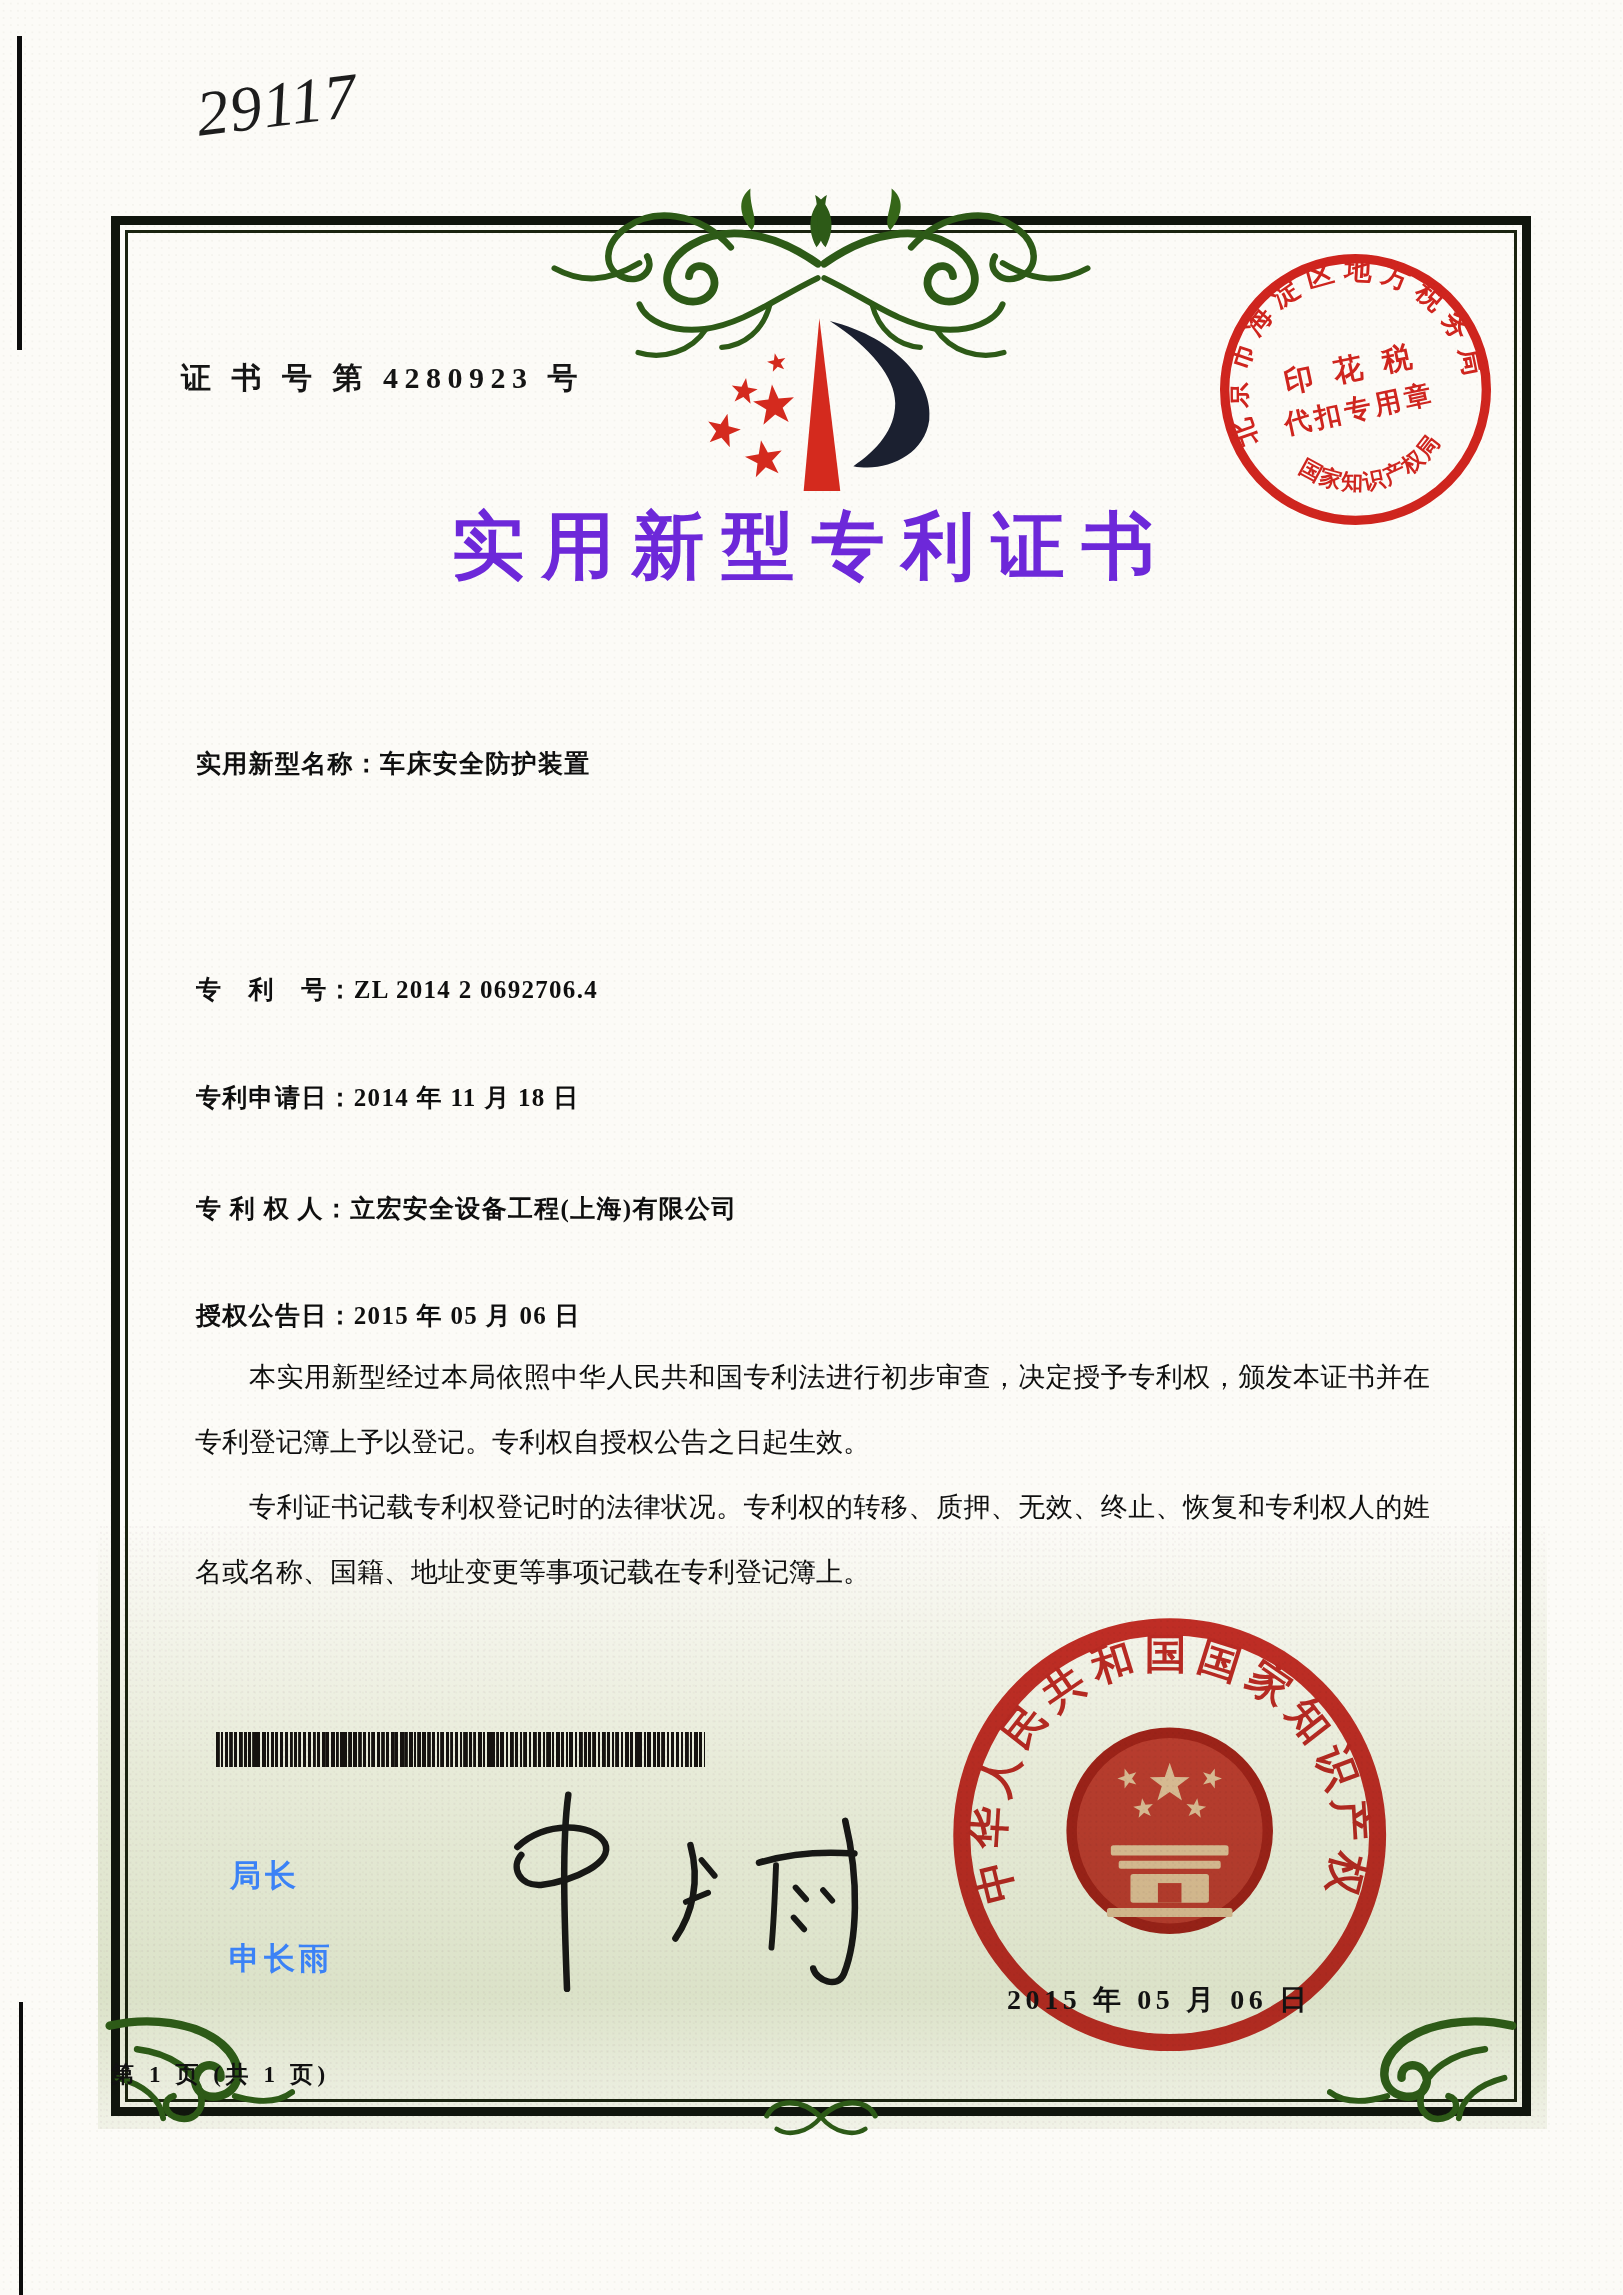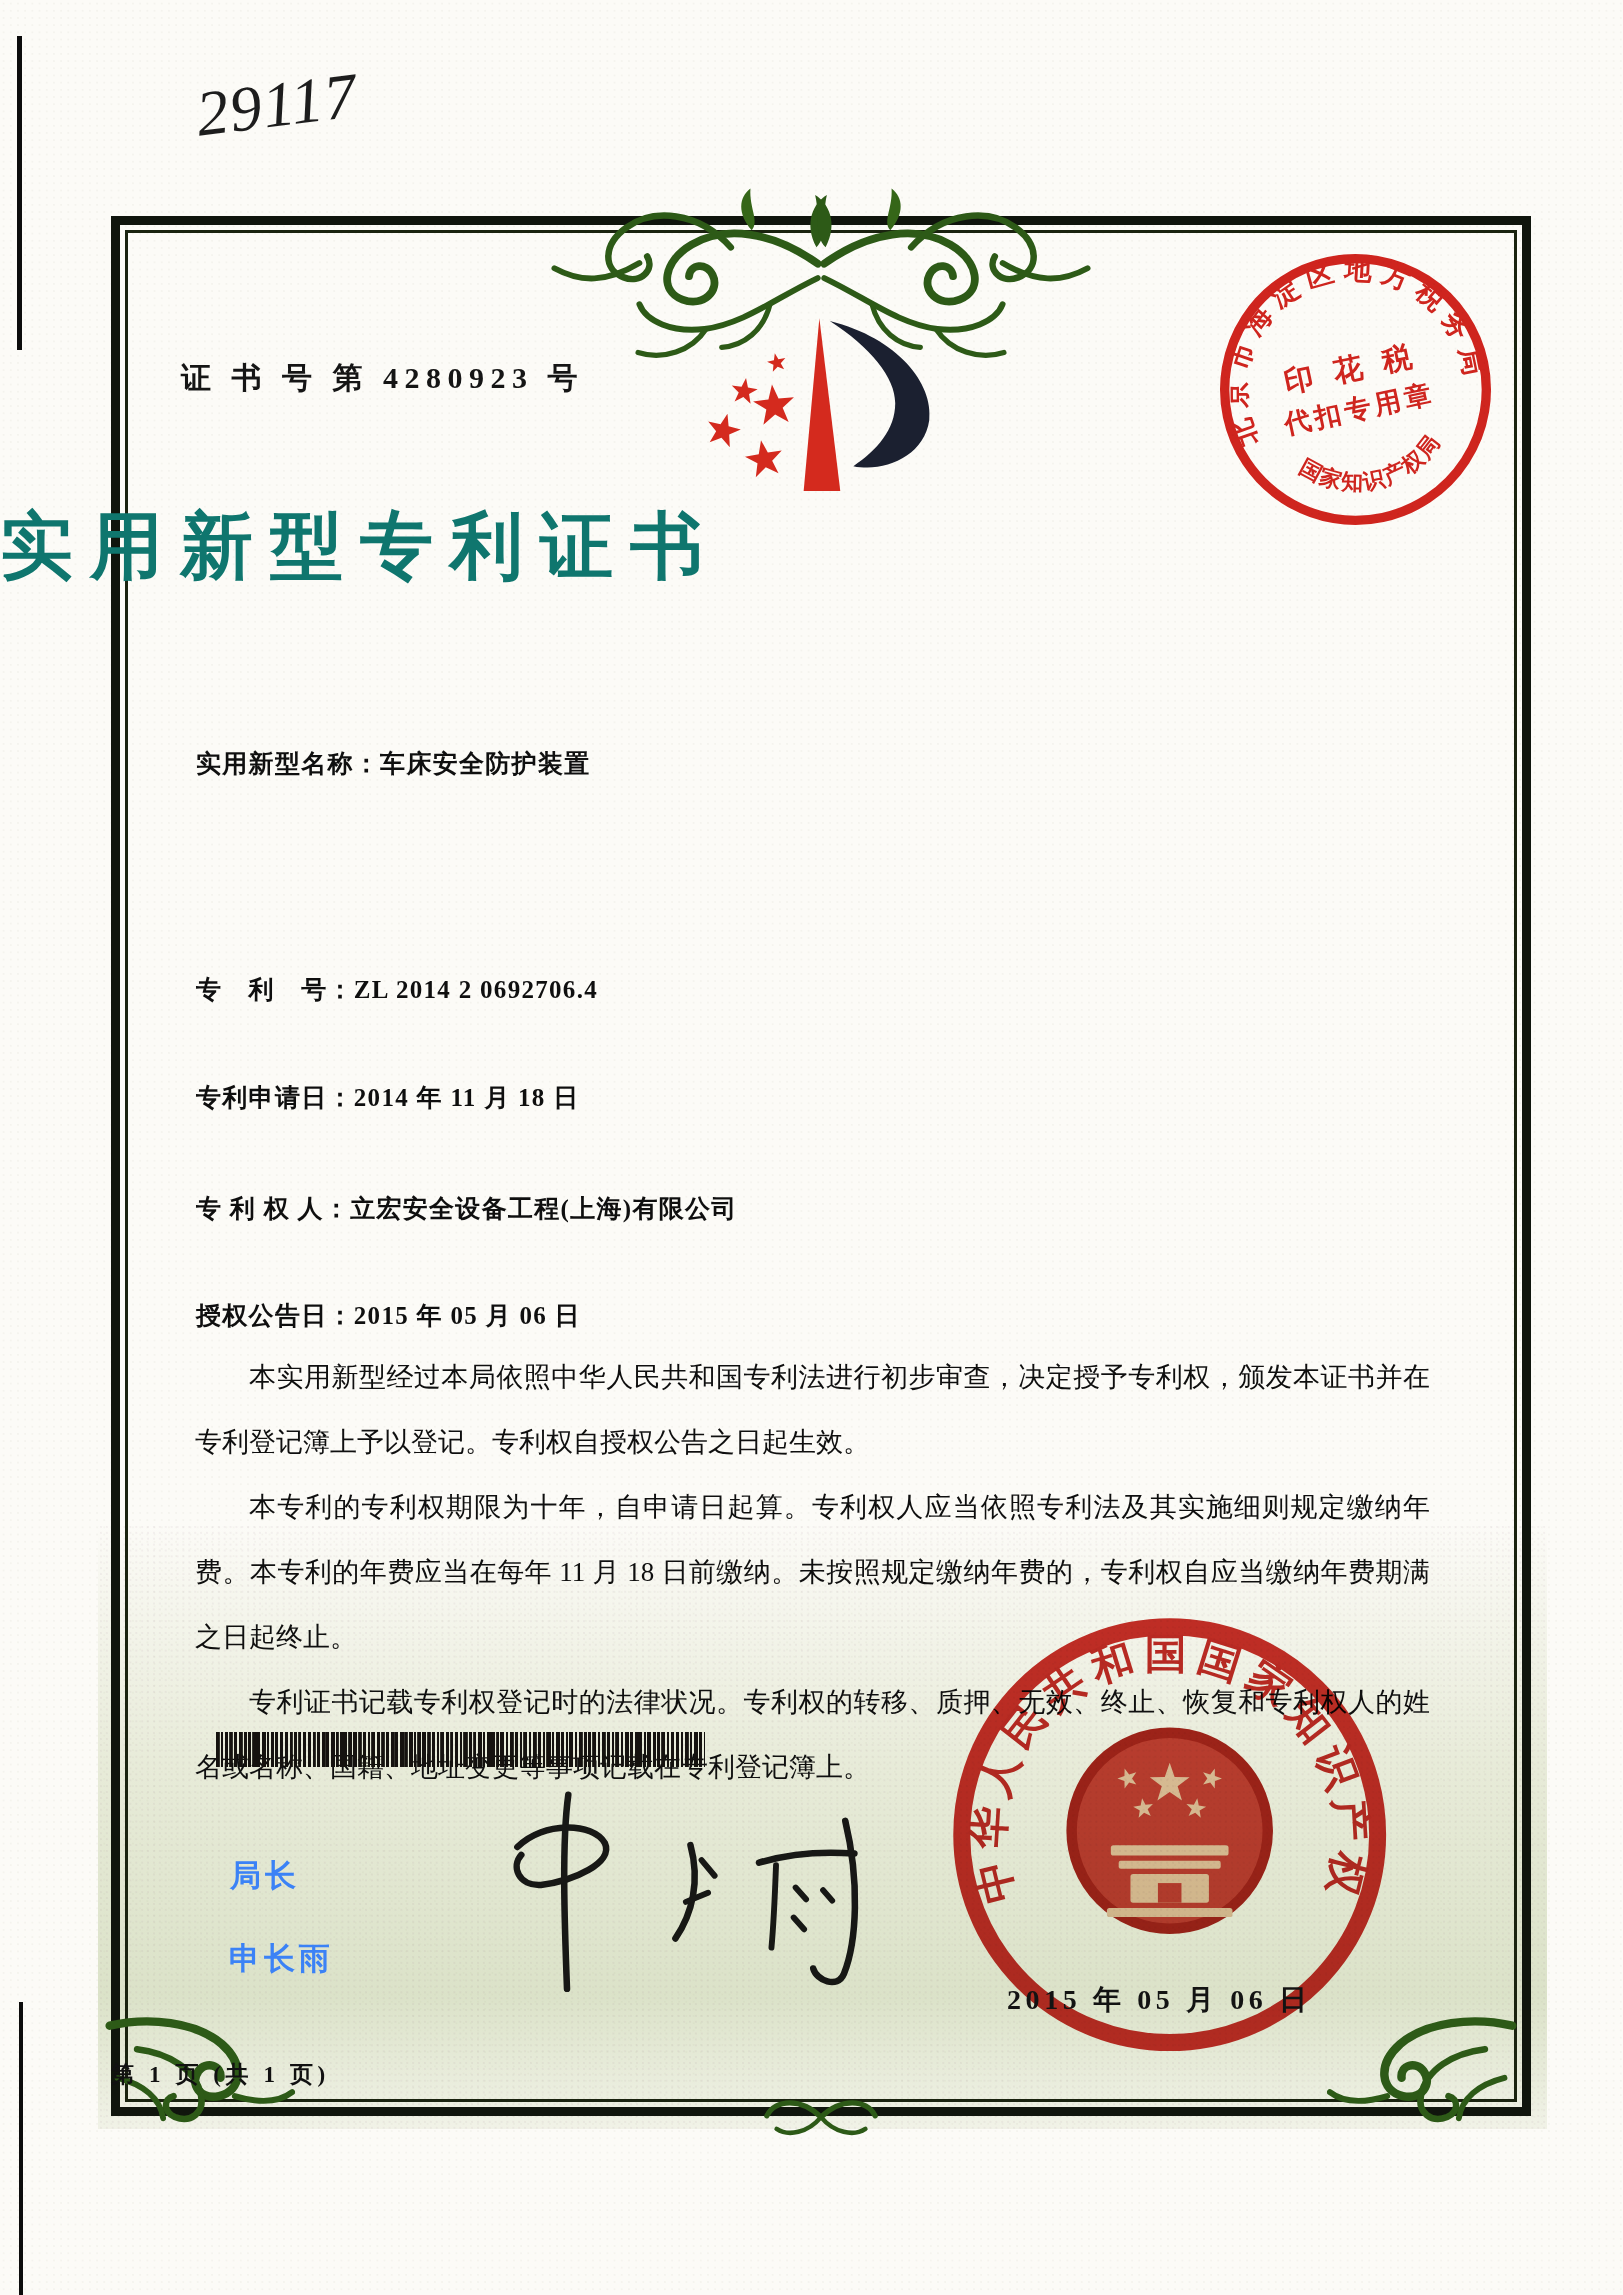--- a/index.html
+++ b/index.html
@@ -31,8 +31,8 @@
   .logo{position:absolute;left:687px;top:300px;width:249px;height:191px;z-index:3;}
   .stamp-tax{position:absolute;left:1212px;top:246px;width:287px;height:287px;z-index:3;
         transform:rotate(-12deg);mix-blend-mode:multiply;}
-  .title{position:absolute;left:0;top:498px;width:100%;z-index:3;
-        font-size:73px;font-weight:700;letter-spacing:17px;color:#0f766e;font-family:Liberation Mono, monospace;}
+  .title{position:absolute;left:0;top:498px;width:100%;z-index:3;text-align:center;
+        font-size:73px;font-weight:700;letter-spacing:17px;color:#6d28d9;font-family:Liberation Mono, monospace;}
   .field{position:absolute;left:196px;width:1256px;z-index:3;font-size:25px;font-weight:600;
         color:#0f0f0f;letter-spacing:1.3px;white-space:nowrap;}
   .f0{top:747px;} .f1{top:861px;} .f2{top:973px;} .f3{top:1081px;} .f4{top:1192px;} .f5{top:1299px;}

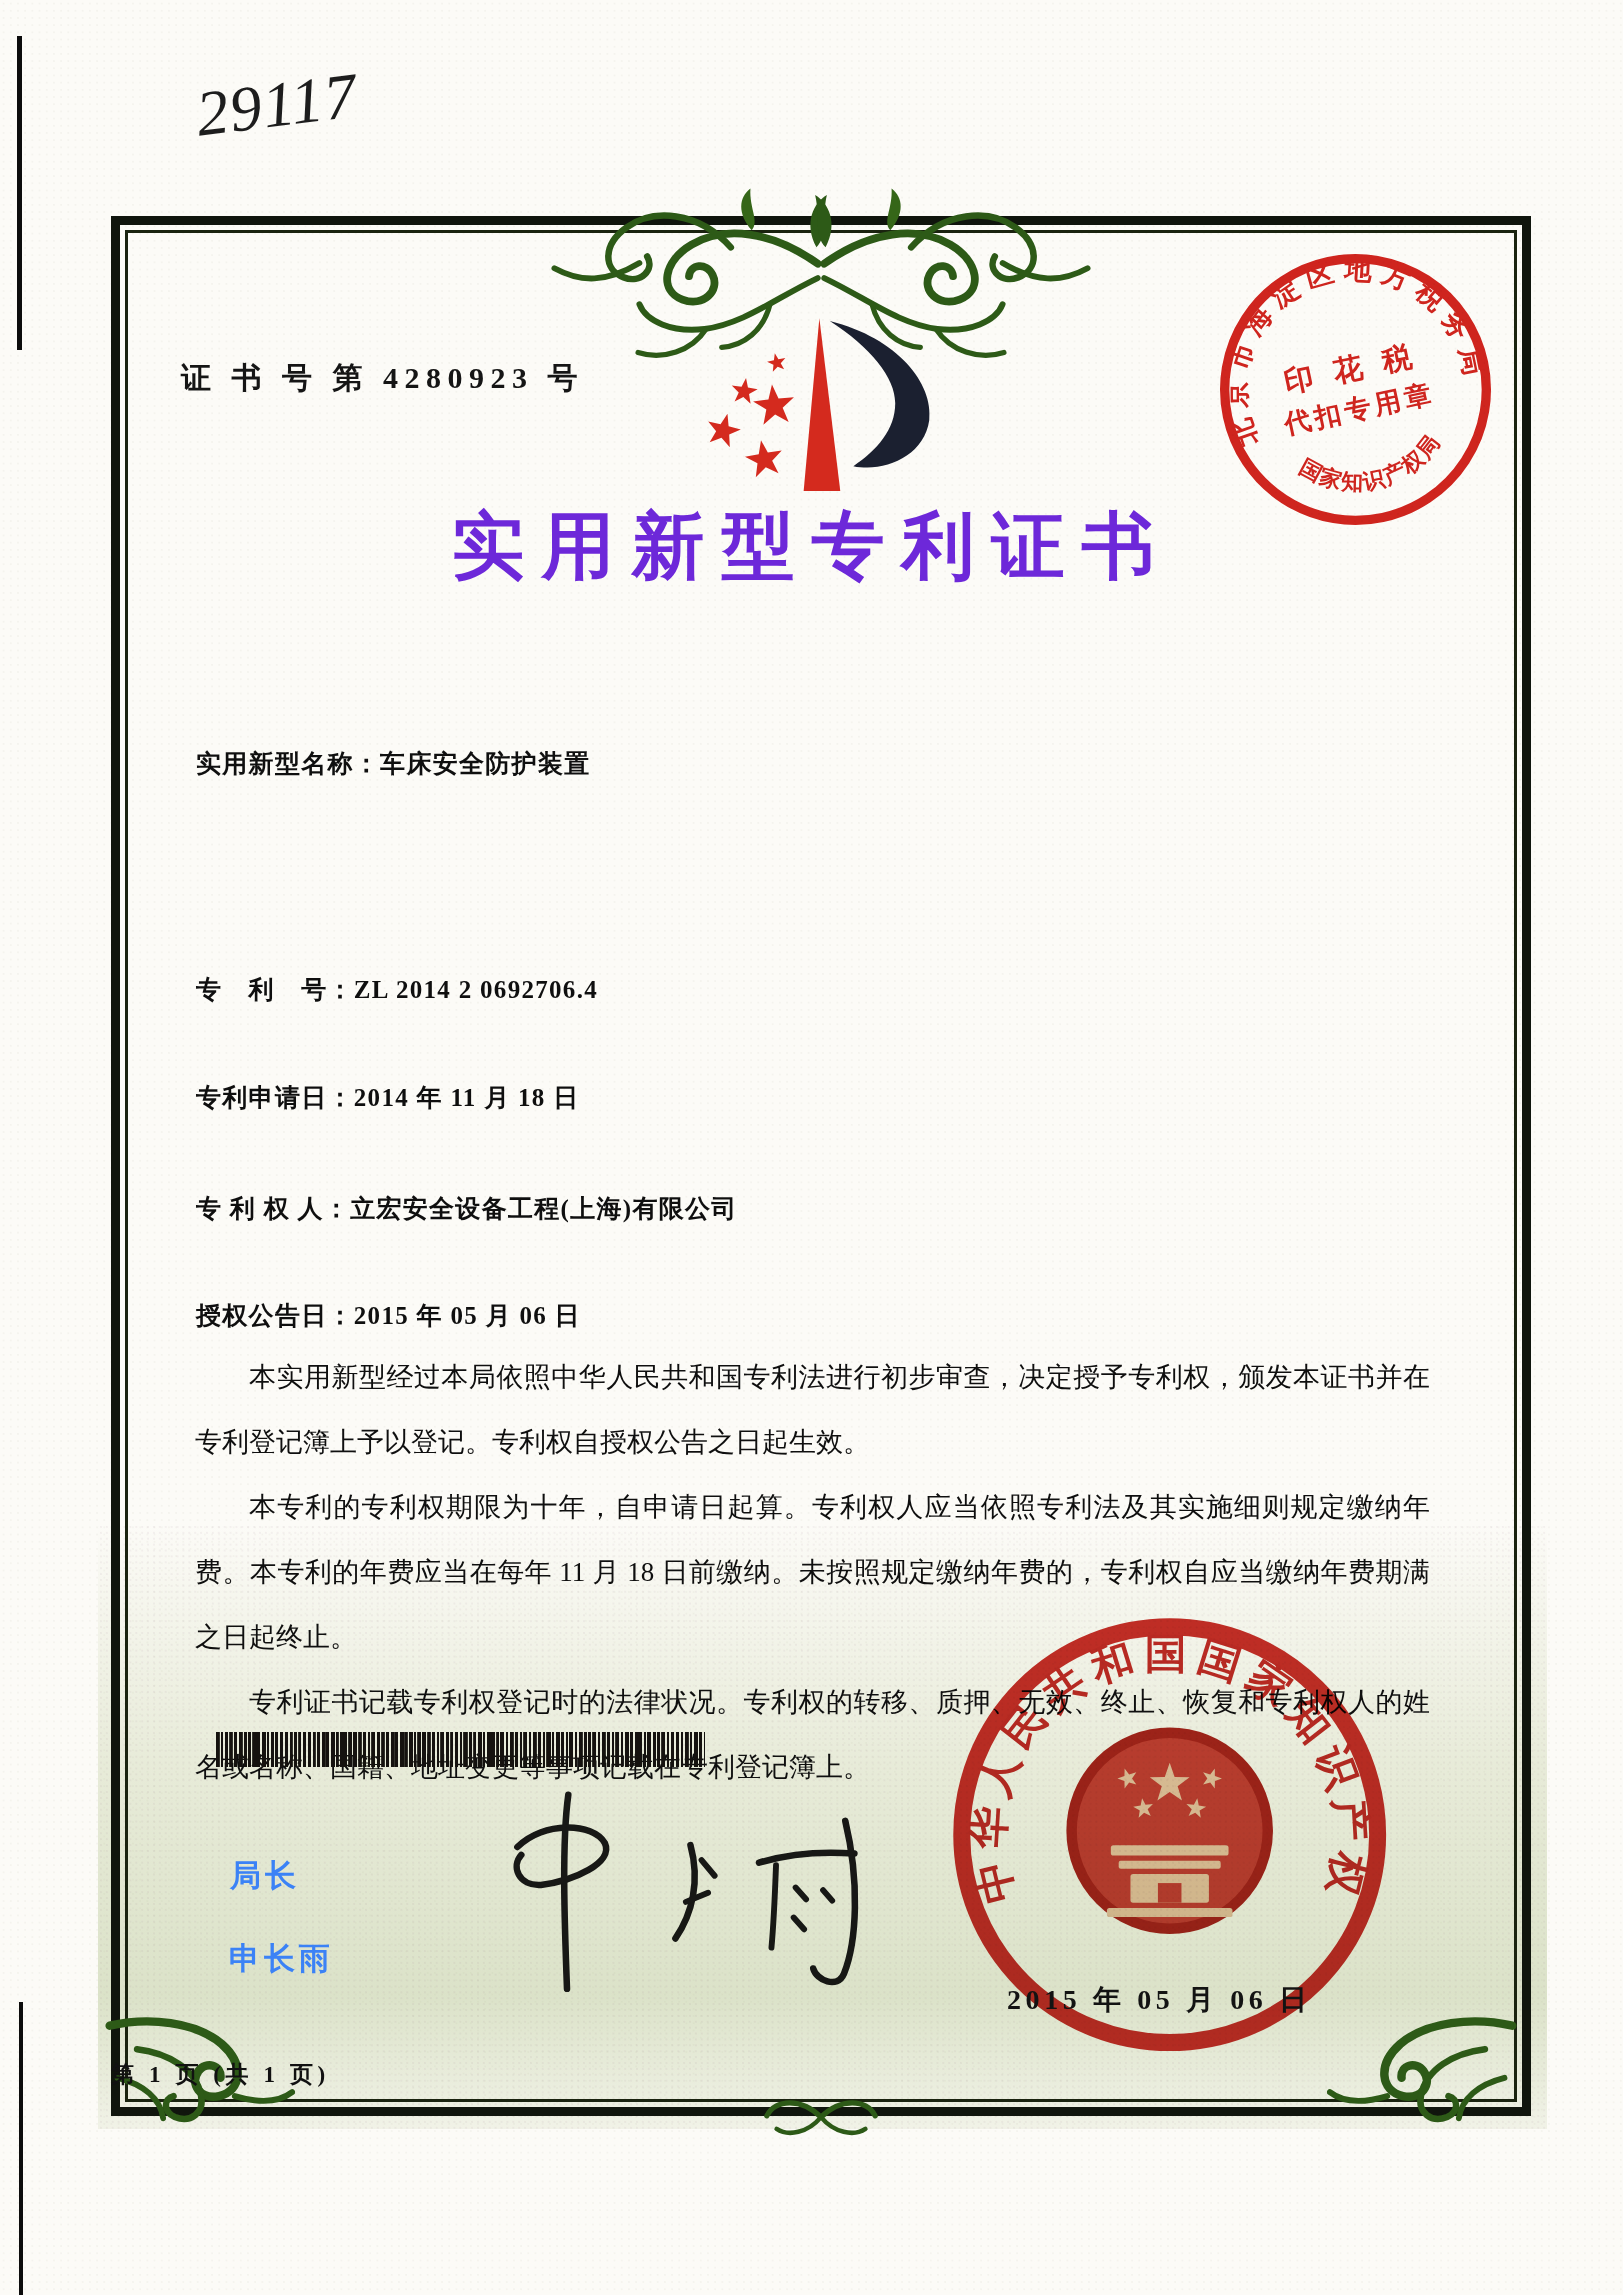--- a/index.html
+++ b/index.html
@@ -167,7 +167,6 @@
 
   <div class="body-text">
     <p>本实用新型经过本局依照中华人民共和国专利法进行初步审查，决定授予专利权，颁发本证书并在专利登记簿上予以登记。专利权自授权公告之日起生效。</p>
-    <p>本专利的专利权期限为十年，自申请日起算。专利权人应当依照专利法及其实施细则规定缴纳年费。本专利的年费应当在每年 11 月 18 日前缴纳。未按照规定缴纳年费的，专利权自应当缴纳年费期满之日起终止。</p>
     <p>专利证书记载专利权登记时的法律状况。专利权的转移、质押、无效、终止、恢复和专利权人的姓名或名称、国籍、地址变更等事项记载在专利登记簿上。</p>
   </div>
 

